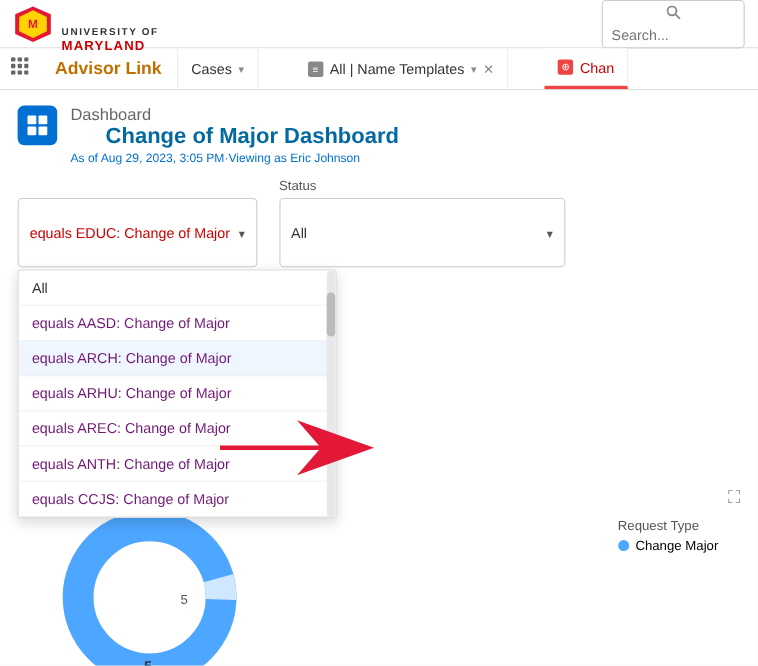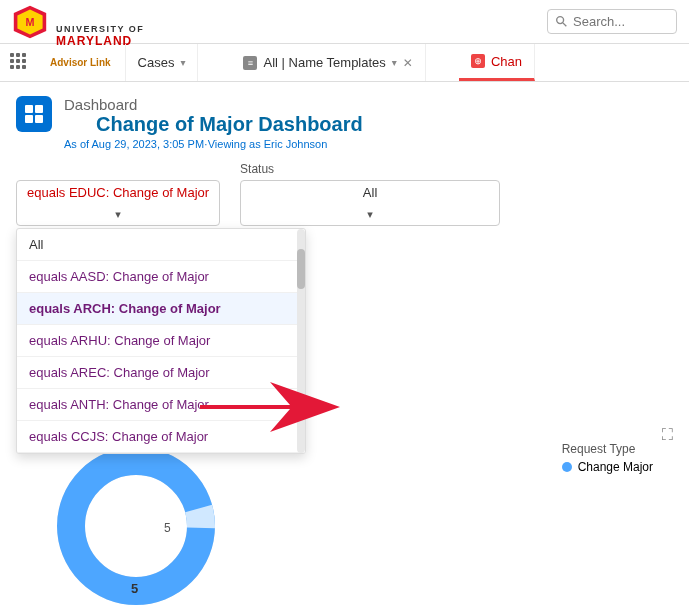--- a/index.html
+++ b/index.html
@@ -58,6 +58,7 @@
       background: #fff;
       gap: 6px;
       width: 130px;
+      flex-direction: column;
     }
     .search-box input {
       border: none;

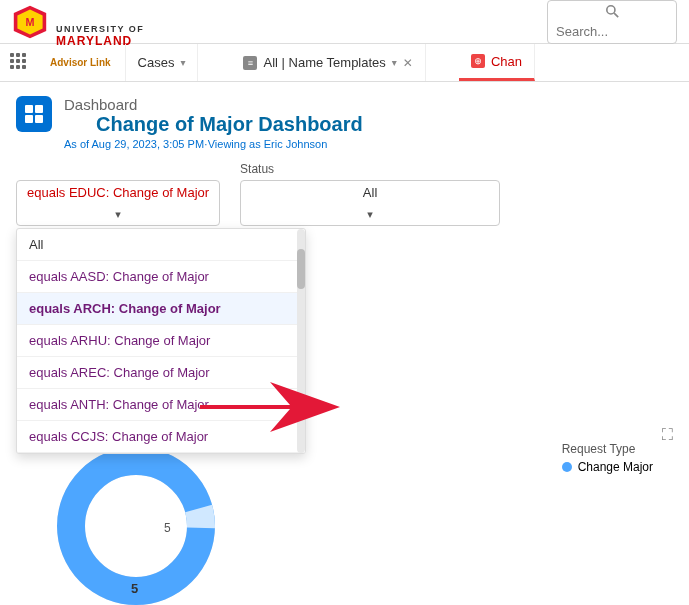--- a/index.html
+++ b/index.html
@@ -83,7 +83,7 @@
       font-size: 16px;
     }
     .advisor-link {
-      font-size: 10px;
+      font-size: 16px;
       font-weight: 600;
       color: #c07000;
       padding: 0 14px;

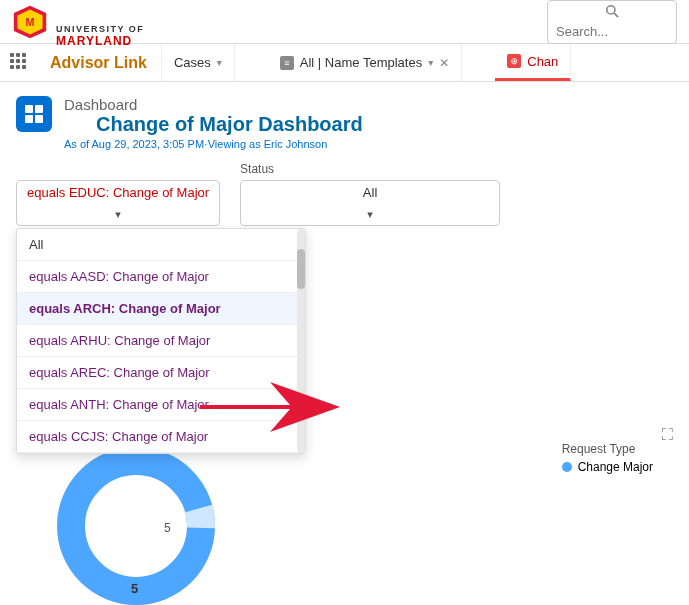--- a/index.html
+++ b/index.html
@@ -198,15 +198,14 @@
     }
     .filter-select {
       display: flex;
-      align-items: center;
+      align-items: flex-end;
       border: 1px solid #ccc;
       border-radius: 4px;
-      padding: 4px 10px;
+      padding: 23px 10px;
       background: #fff;
       cursor: pointer;
       gap: 8px;
       min-width: 200px;
-      flex-direction: column;
     }
     .filter-select .select-value {
       color: #c00;

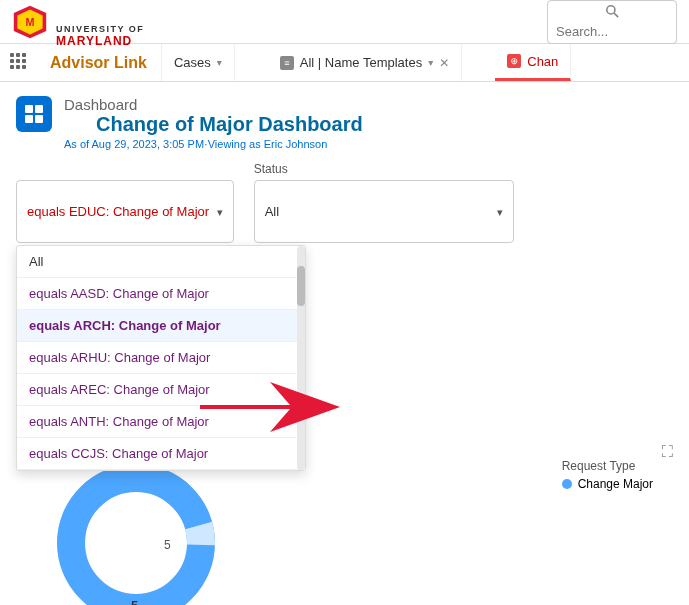--- a/index.html
+++ b/index.html
@@ -430,7 +430,7 @@
         <div class="dropdown-list-inner">
           <div class="dropdown-item all-item">All</div>
           <div class="dropdown-item">equals AASD: Change of Major</div>
-          <div class="dropdown-item" style="font-weight:bold; background:#f0f6ff;">equals ARCH: Change of Major</div>
+          <div class="dropdown-item" style="font-weight:normal; background:#f0f6ff;">equals ARCH: Change of Major</div>
           <div class="dropdown-item">equals ARHU: Change of Major</div>
           <div class="dropdown-item">equals AREC: Change of Major</div>
           <div class="dropdown-item">equals ANTH: Change of Major</div>

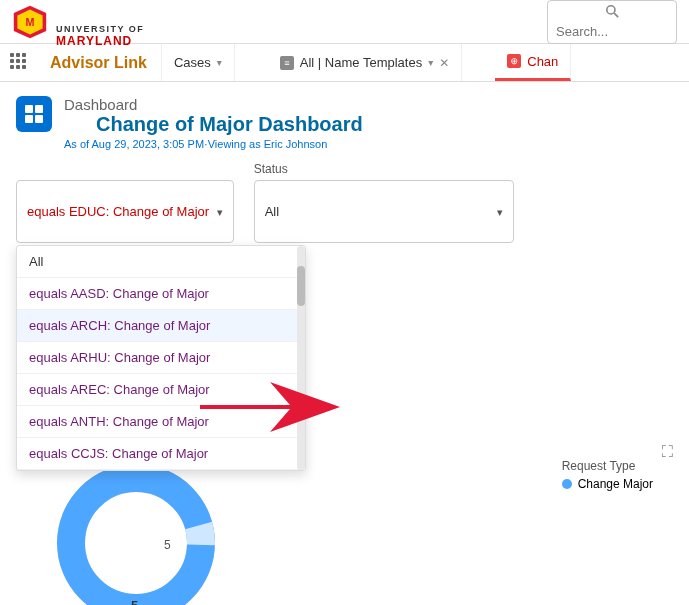--- a/index.html
+++ b/index.html
@@ -284,7 +284,7 @@
     .request-type-legend {
       position: absolute;
       right: 20px;
-      top: 16px;
+      top: 28px;
       font-size: 12px;
     }
     .request-type-legend .legend-title {

